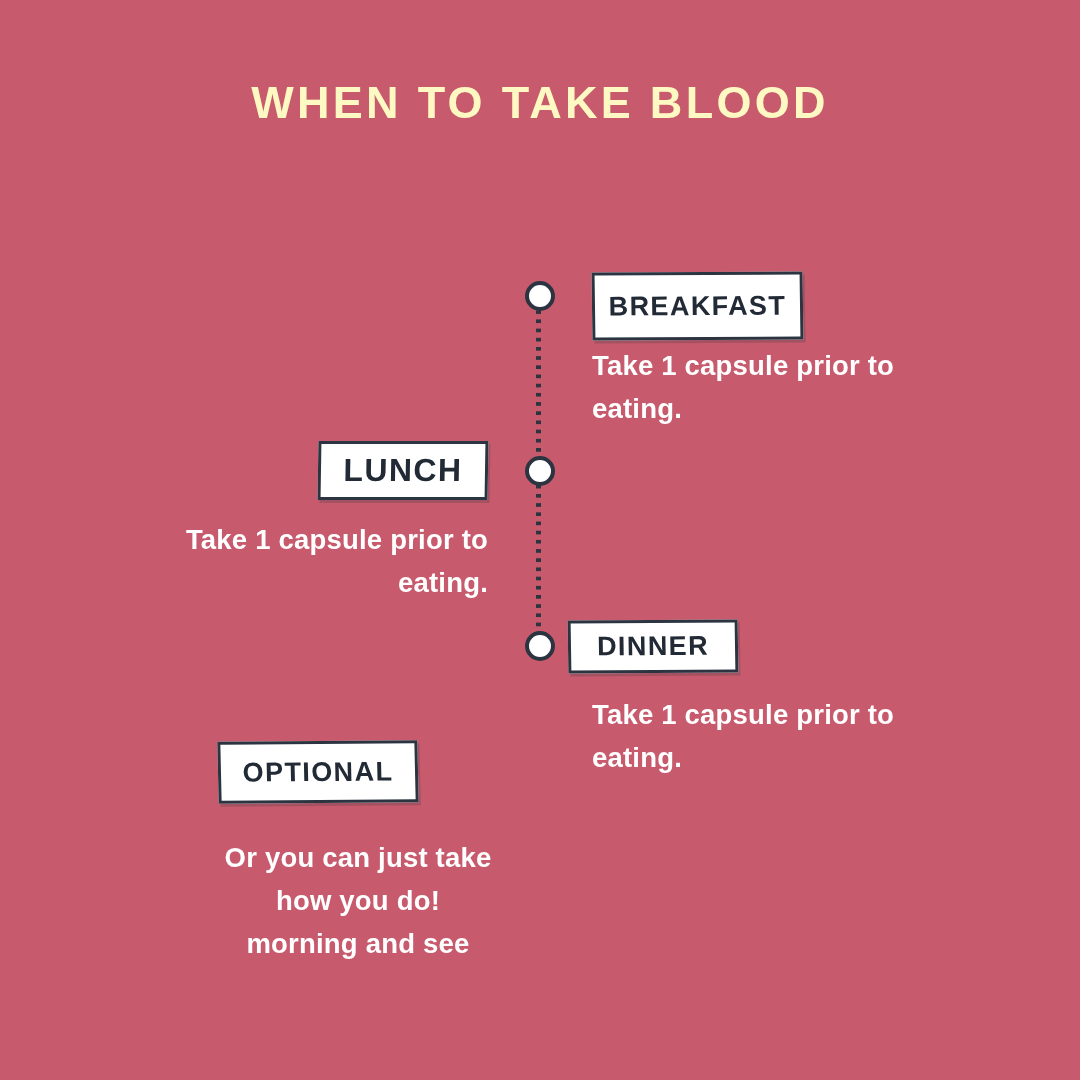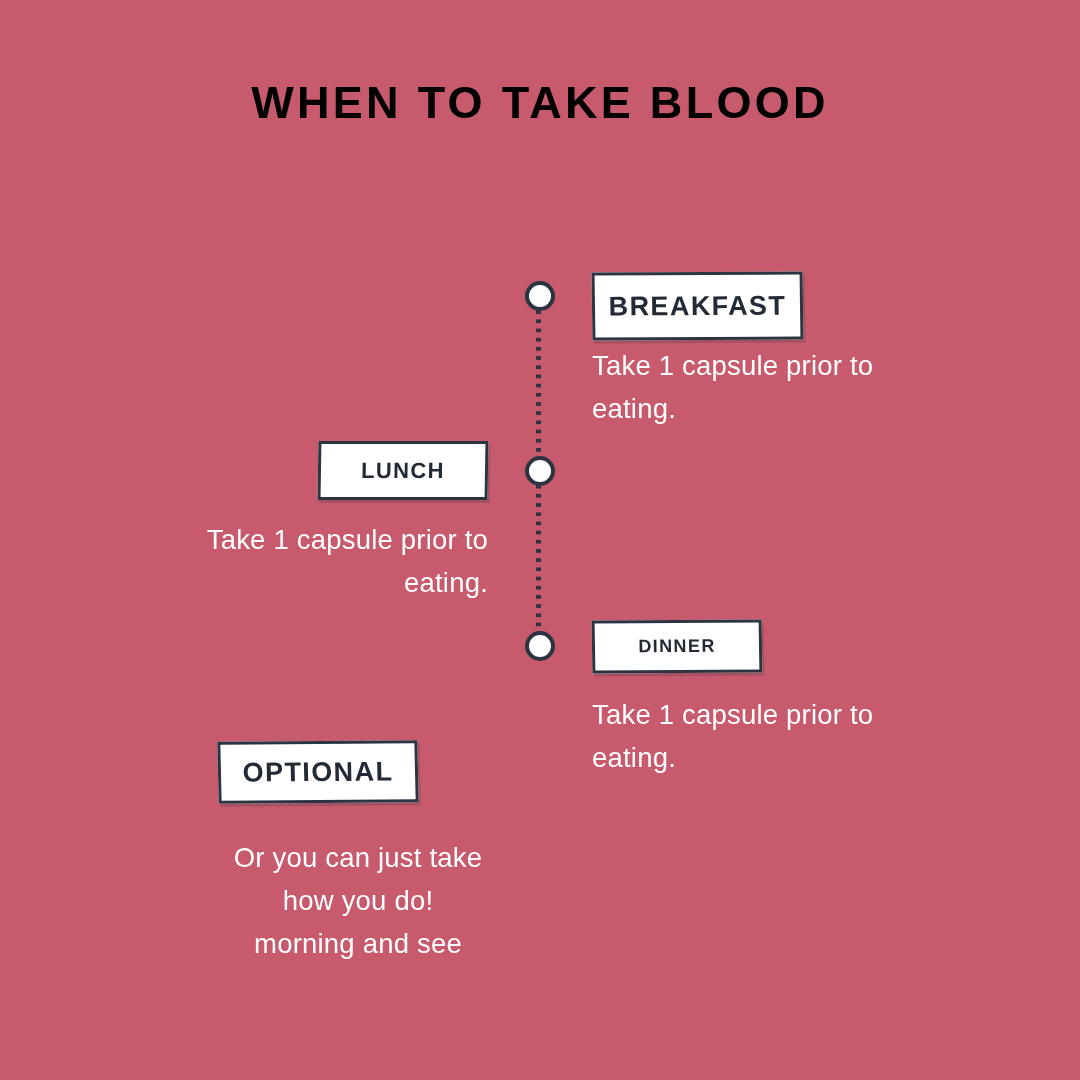--- a/index.html
+++ b/index.html
@@ -29,7 +29,7 @@
     left: 0;
     width: 1080px;
     text-align: center;
-    color: #000000;
+    color: #fef9c3;
     font-weight: bold;
     font-size: 45px;
     line-height: 58px;

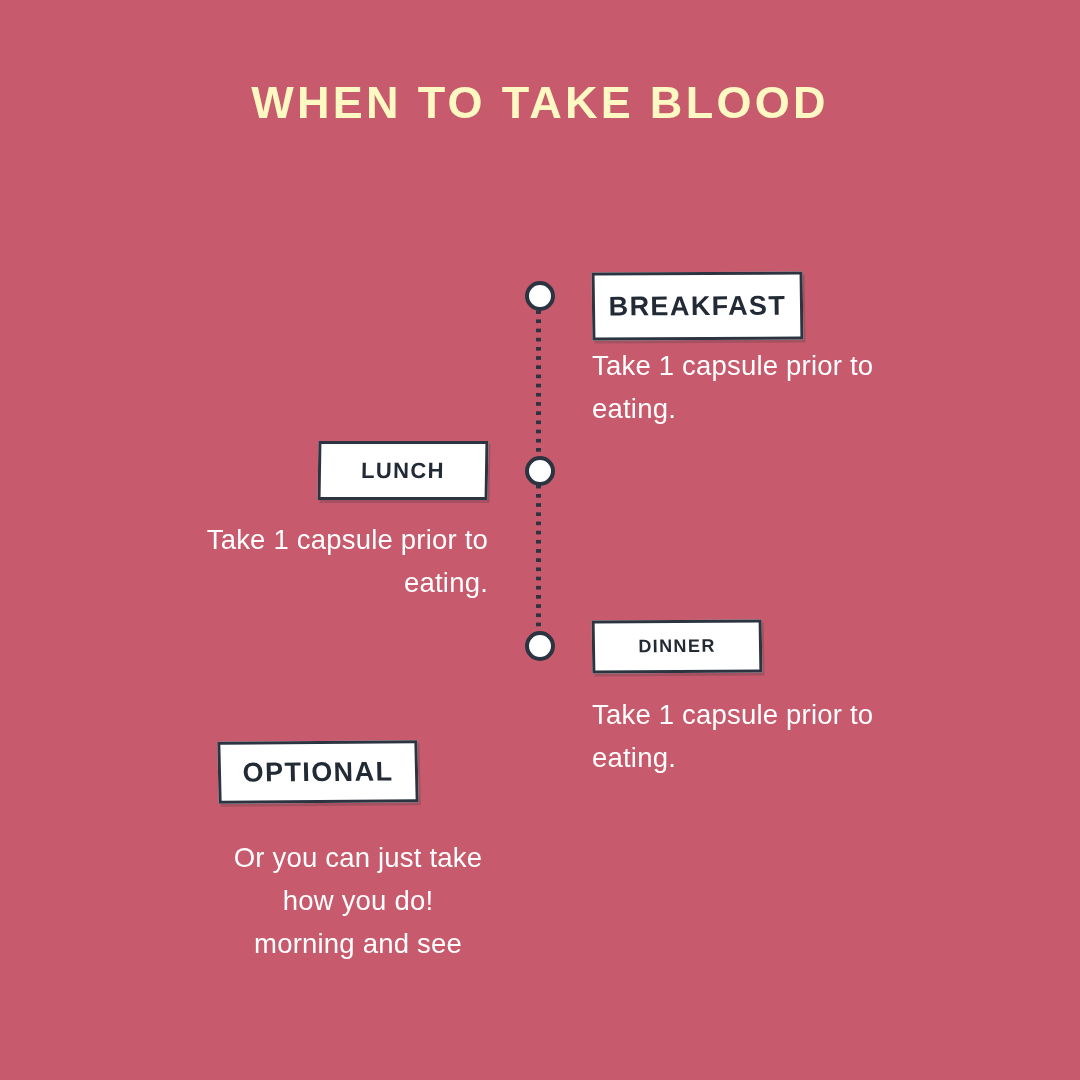--- a/index.html
+++ b/index.html
@@ -117,7 +117,7 @@
     color: #ffffff;
     font-size: 27.5px;
     line-height: 43px;
-    font-weight: 400;
+    font-weight: 700;
     letter-spacing: 0.2px;
   }
   .txt-breakfast { left: 592px; top: 344px; width: 330px; text-align: left; }

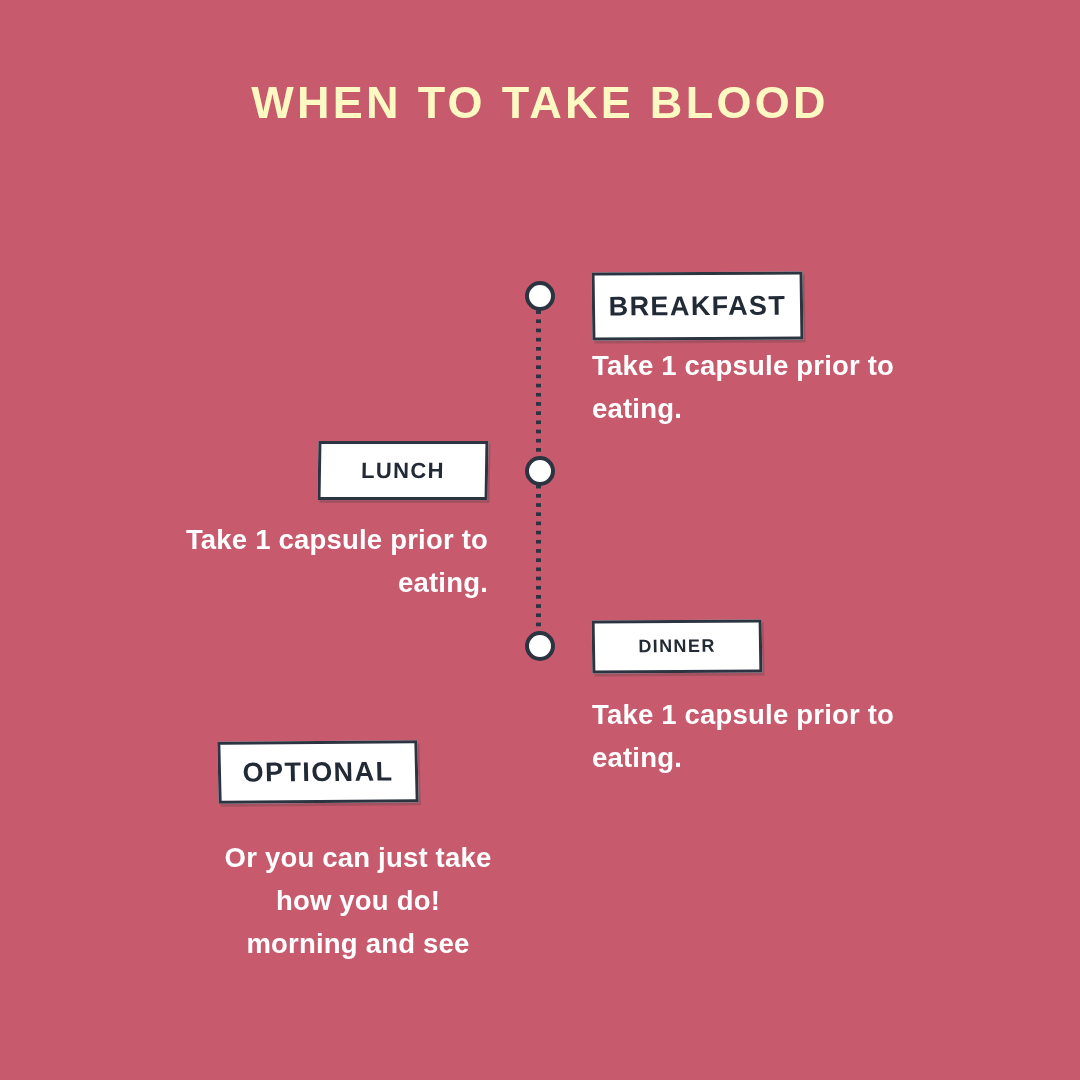--- a/index.html
+++ b/index.html
@@ -91,7 +91,7 @@
     top: 441px;
     width: 170px;
     height: 59px;
-    font-size: 22px;
+    font-size: 32px;
     transform: rotate(0.9deg) skewY(-0.9deg);
   }
   .box-dinner {

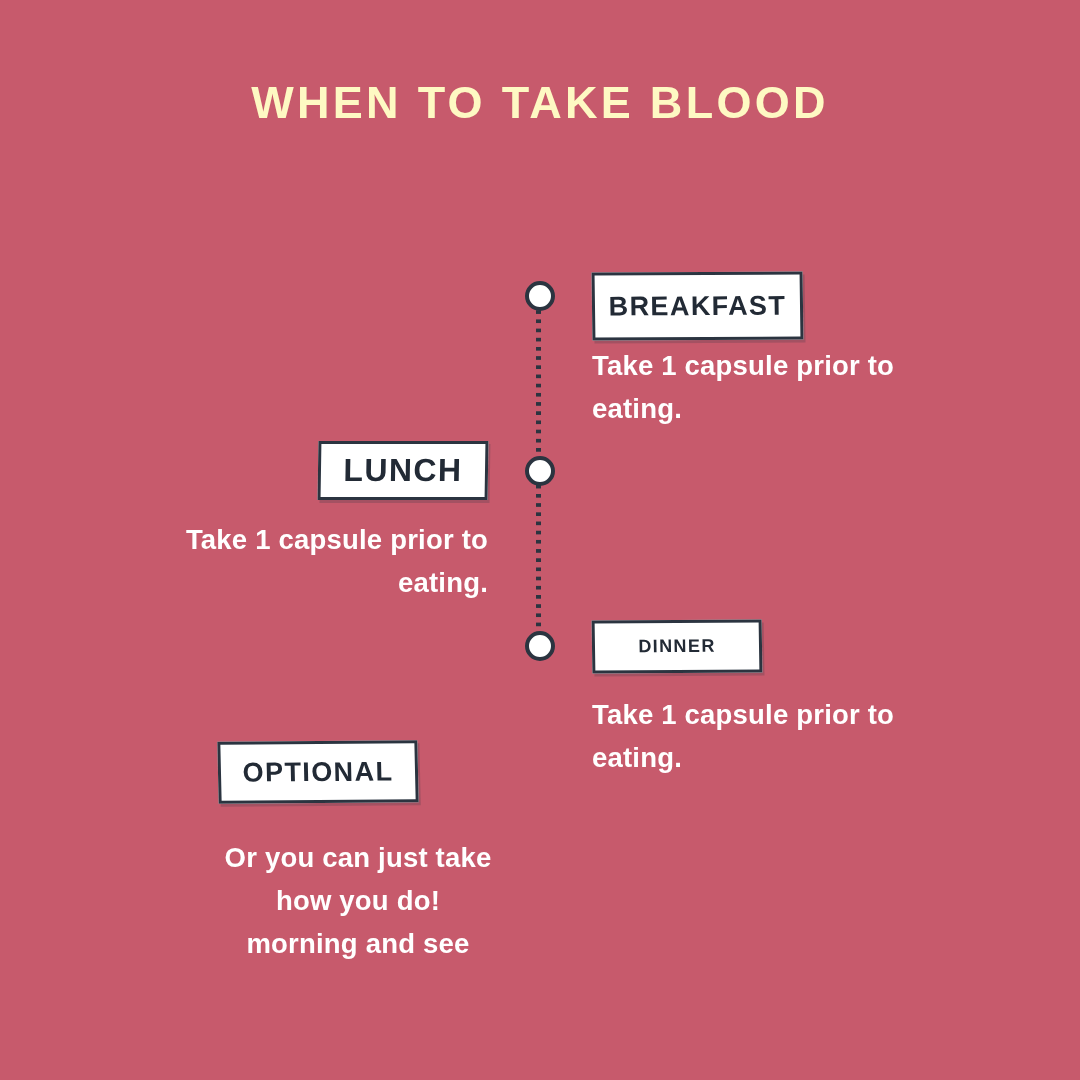--- a/index.html
+++ b/index.html
@@ -95,11 +95,11 @@
     transform: rotate(0.9deg) skewY(-0.9deg);
   }
   .box-dinner {
-    left: 592px;
+    left: 568px;
     top: 620px;
     width: 170px;
     height: 53px;
-    font-size: 18px;
+    font-size: 27px;
     transform: rotate(-0.9deg) skewY(0.6deg);
   }
   .box-optional {

